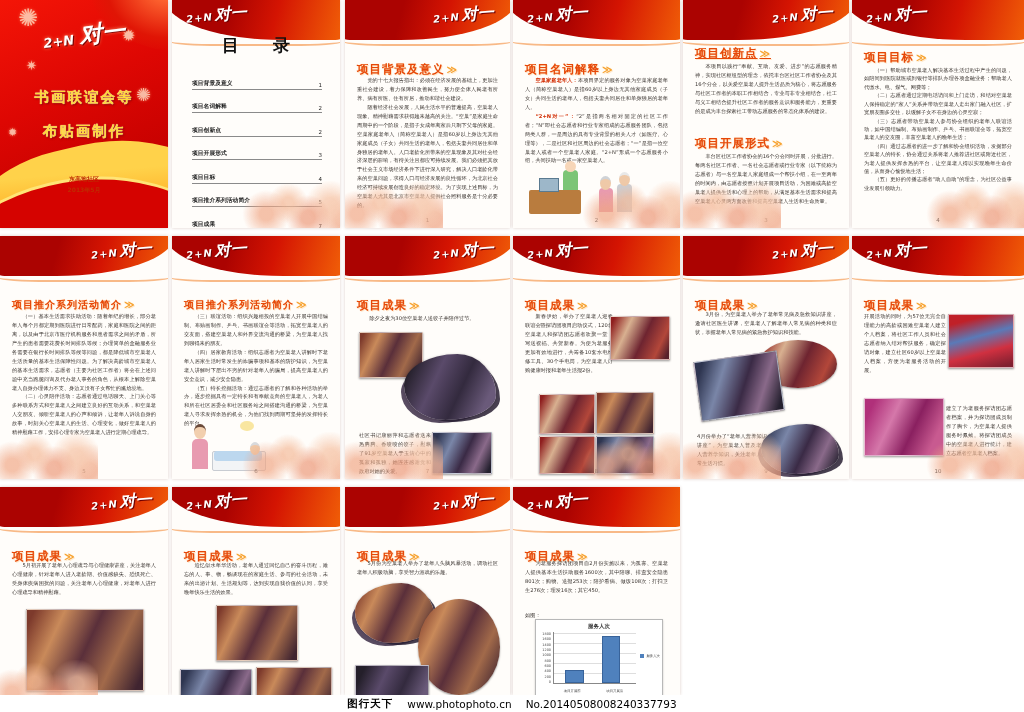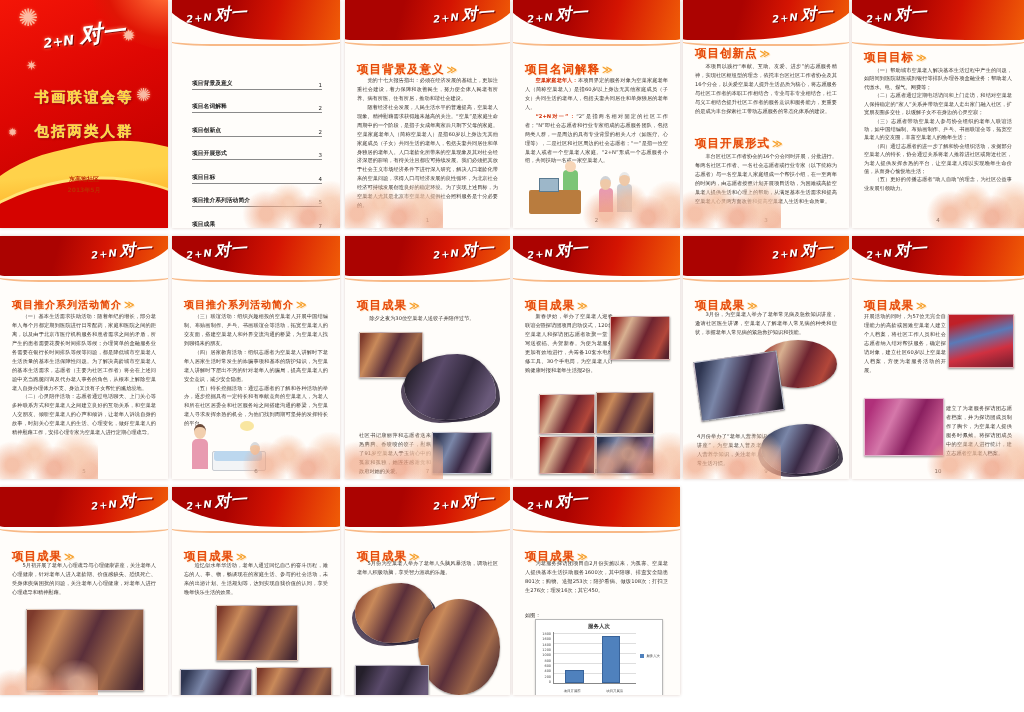--- a/index.html
+++ b/index.html
@@ -148,6 +148,7 @@
         <div class="band"></div>
       <div class="logo"><span class="pre">2+N</span><span class="main">对一</span></div>
     </div>
+    <div class="toc-title">目 录</div>
     <div class="toc-list">
       <div class="toc-row">
           <span class="lbl">项目背景及意义</span>

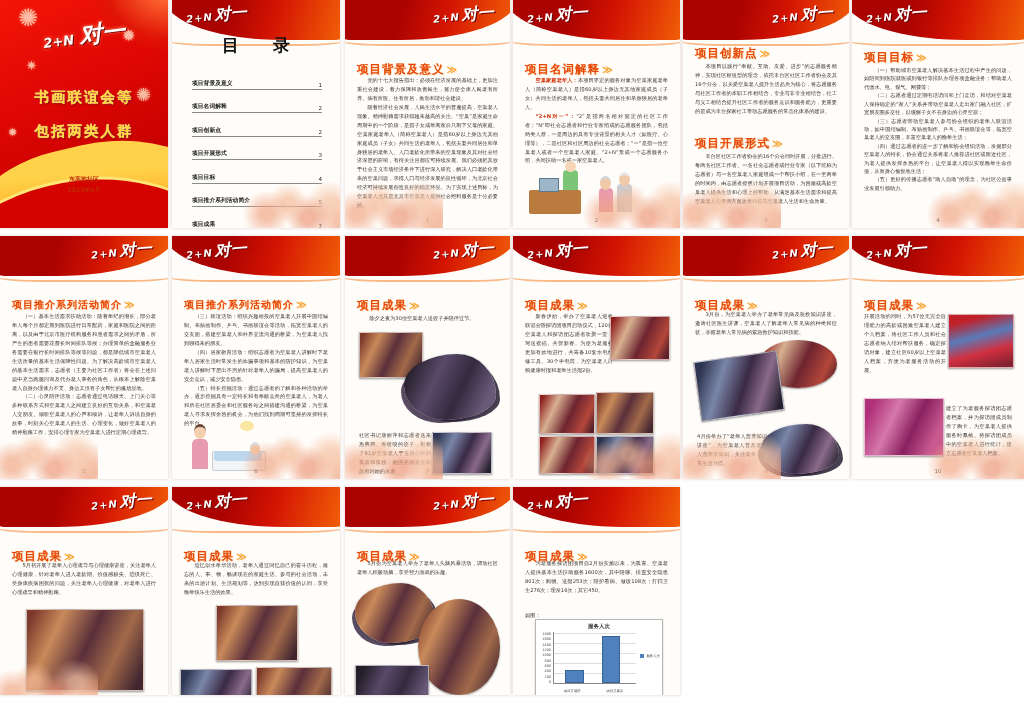--- a/index.html
+++ b/index.html
@@ -225,7 +225,7 @@
         <div class="band"></div>
       <div class="logo"><span class="pre">2+N</span><span class="main">对一</span></div>
     </div>
-    <div class="ptitle" style="top:46px;"><span>项目创新点</span><span class="chev">≫</span></div>
+    <div class="ptitle" style="top:46px;text-decoration:underline;"><span>项目创新点</span><span class="chev">≫</span></div>
     <div class="txt" style="top:62px;left:12px;right:12px;">
         <div>本项目以践行“奉献、互助、友爱、进步”的志愿服务精神，实现社区枢纽型的理念，依托丰台区社区工作者协会及其16个分会，以关爱空巢老人提升生活品质为核心，将志愿服务与社区工作者的本职工作相结合，专业与非专业相结合，社工与义工相结合提升社区工作者的服务意识和服务能力，更重要的是成为丰台探索社工带动志愿服务的常态化体系的建设。</div>
       </div>

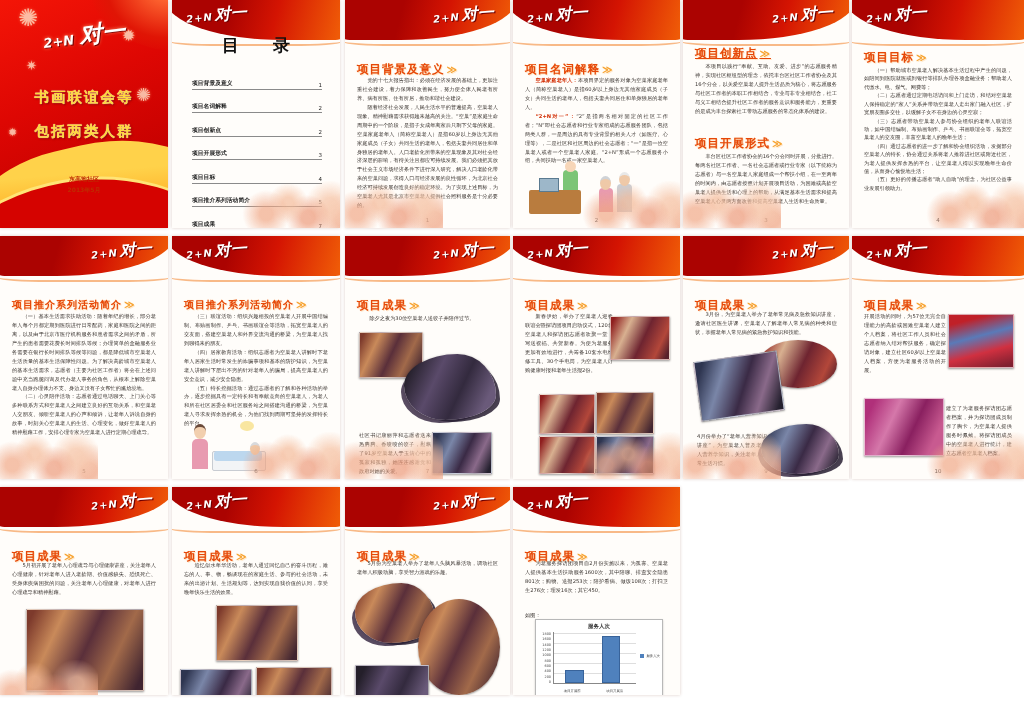--- a/index.html
+++ b/index.html
@@ -134,7 +134,7 @@
       <span class="main">对一</span>
     </div>
     <div class="cv-t l1">书画联谊会等</div>
-    <div class="cv-t l2">包括两类人群</div>
+    <div class="cv-t l2">布贴画制作</div>
     <div class="cv-gold"></div>
     <div class="cv-red2"></div>
     <div class="cv-foot">

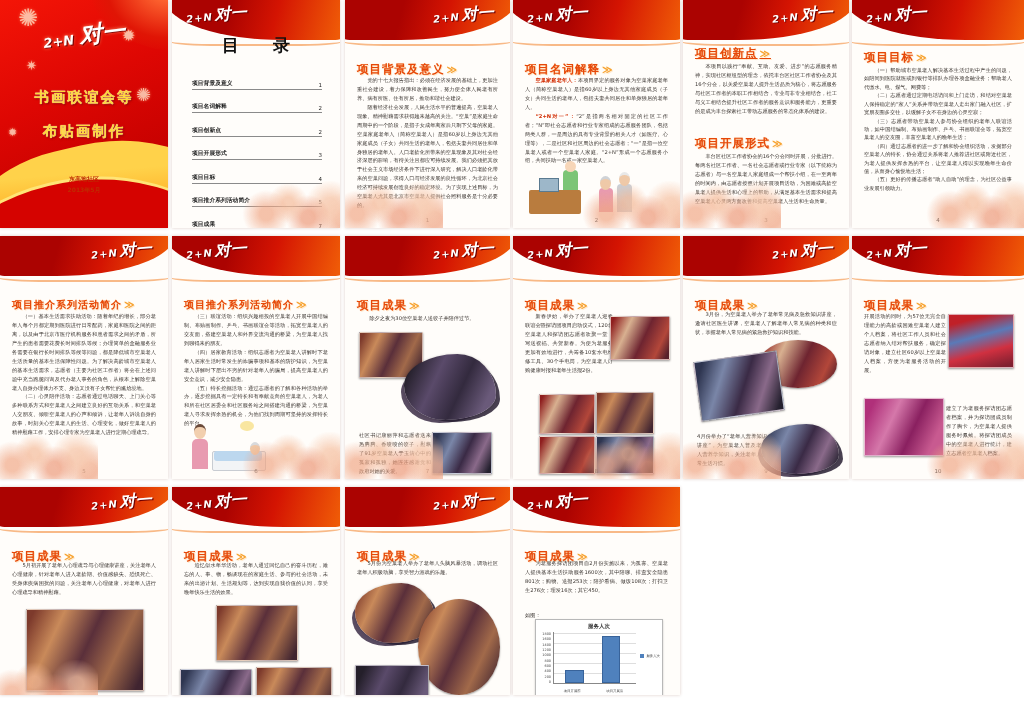--- a/index.html
+++ b/index.html
@@ -448,6 +448,11 @@
 
   </div>
 
+  <div class="wmbar">
+    <span class="site">图行天下</span>
+    <span>www.photophoto.cn</span>
+    <span>No.20140508008240337793</span>
+  </div>
 
 </div>
 

